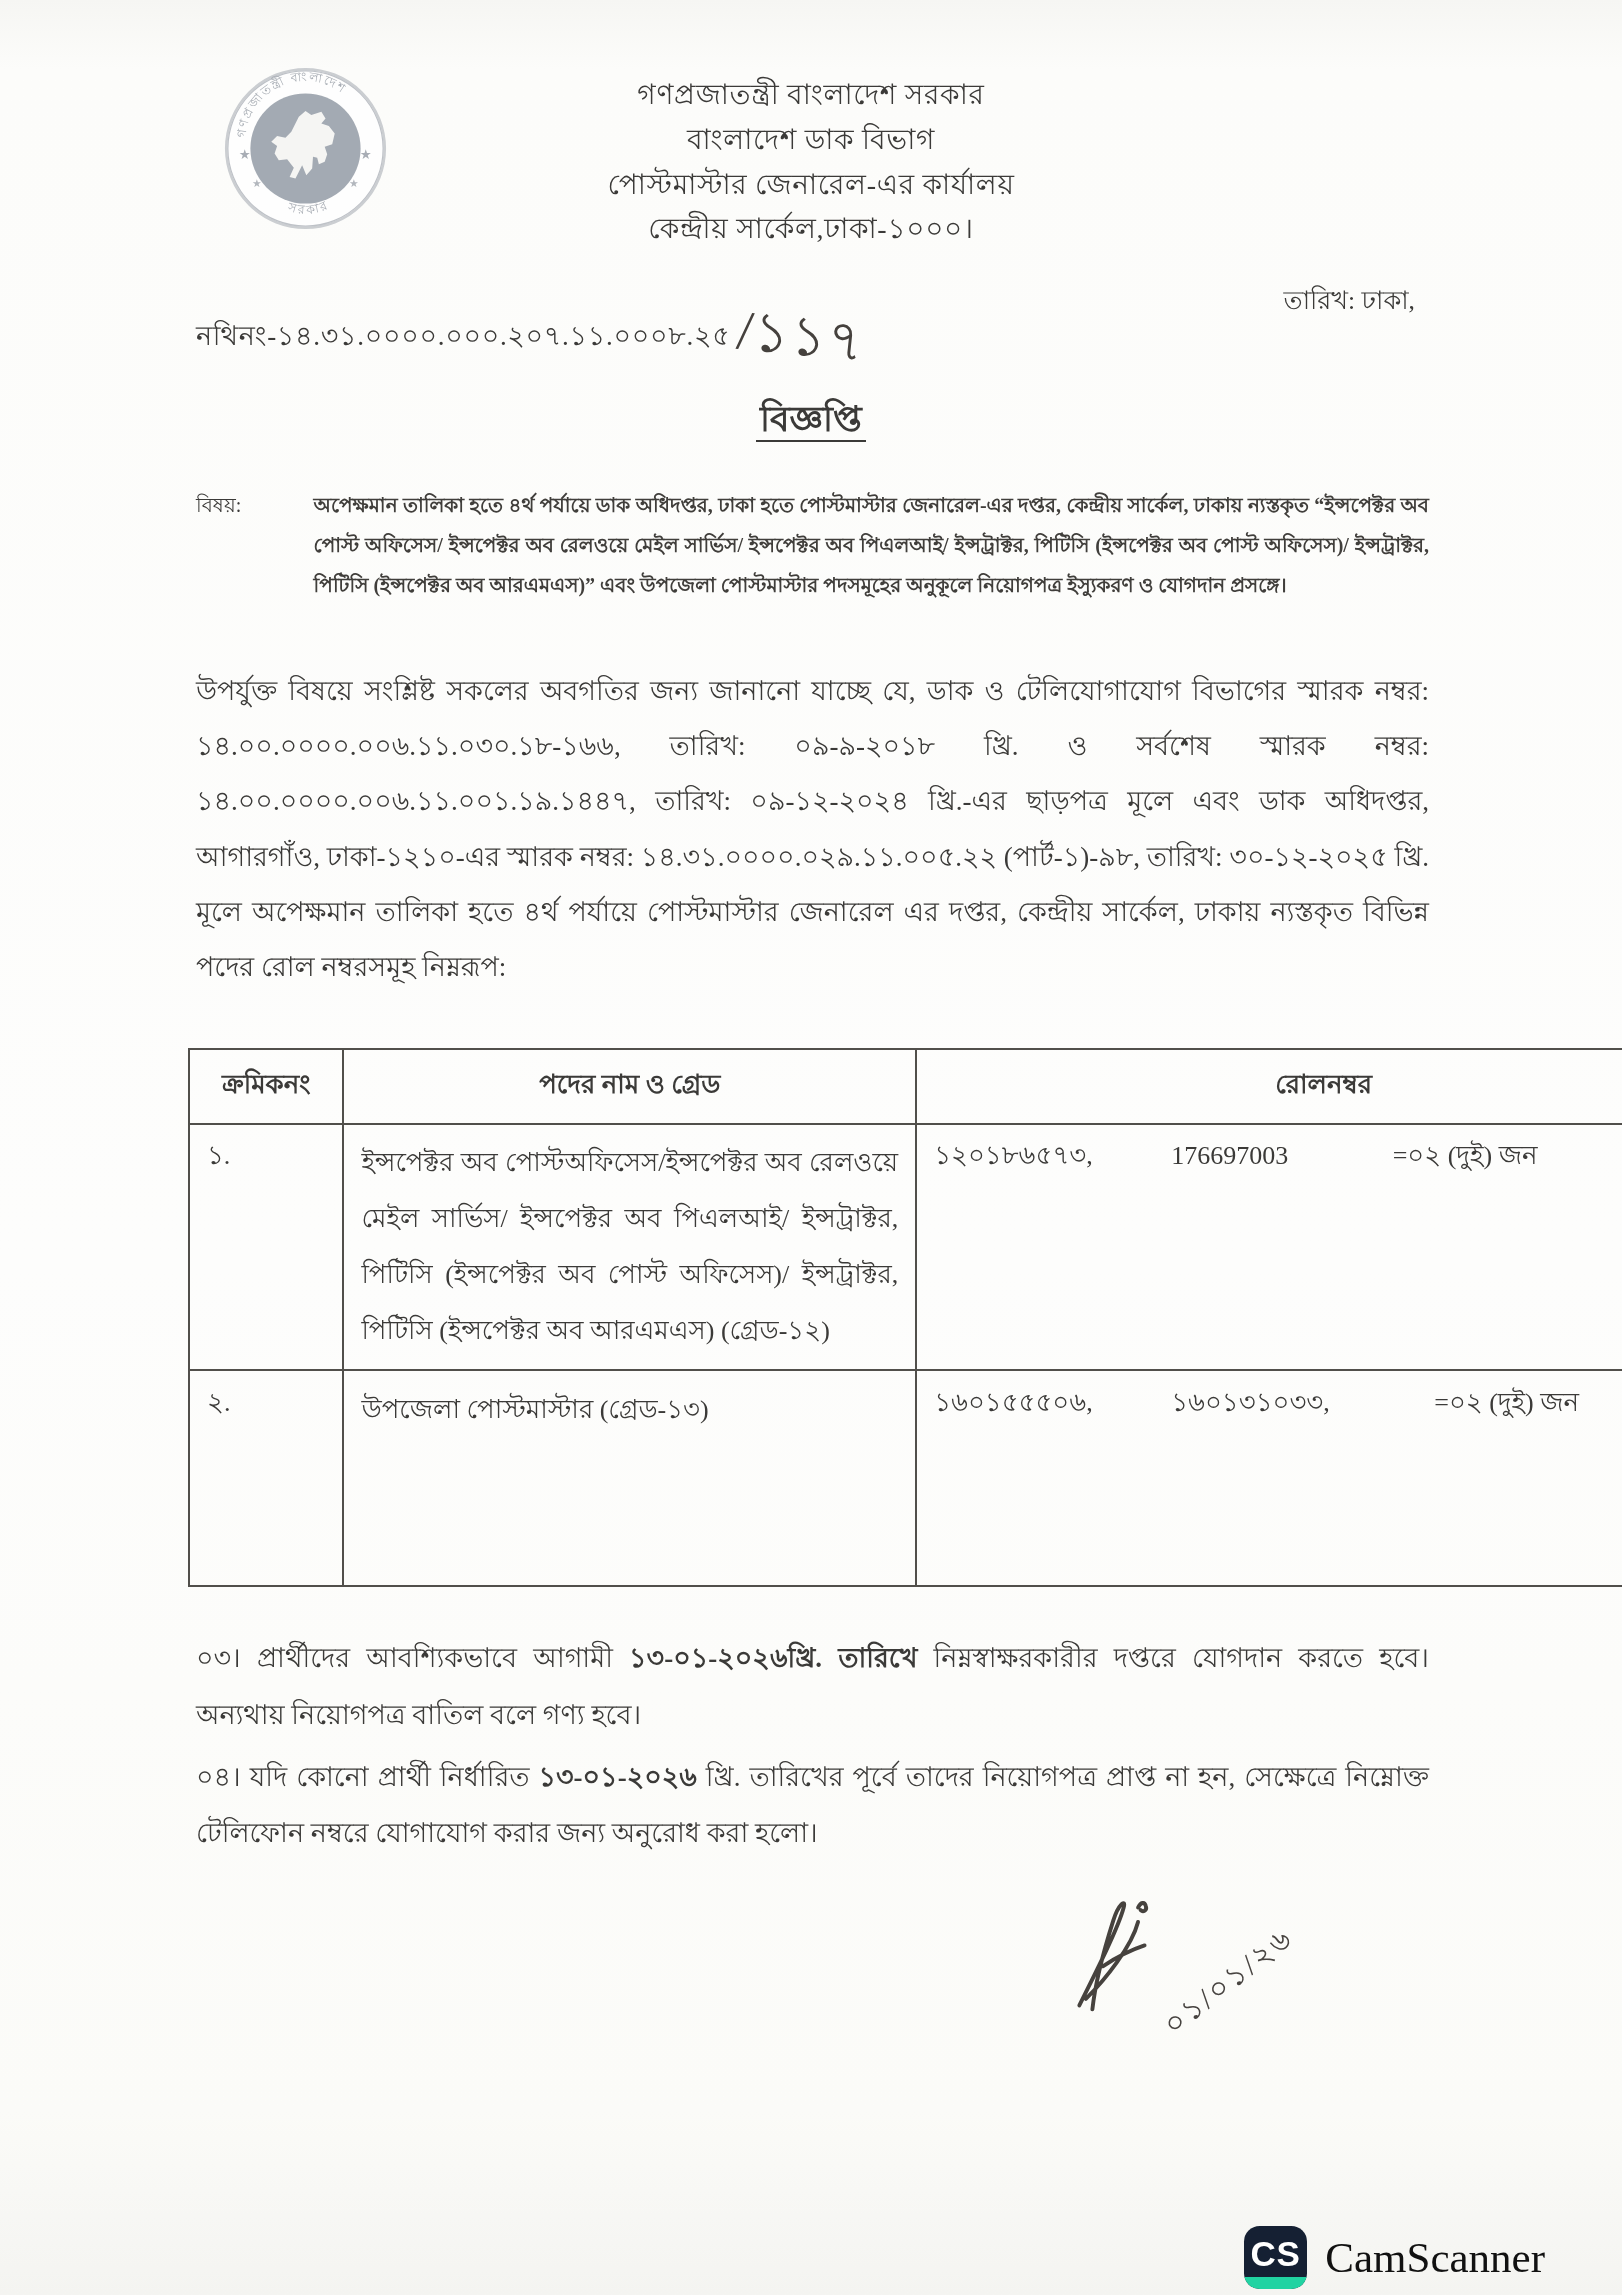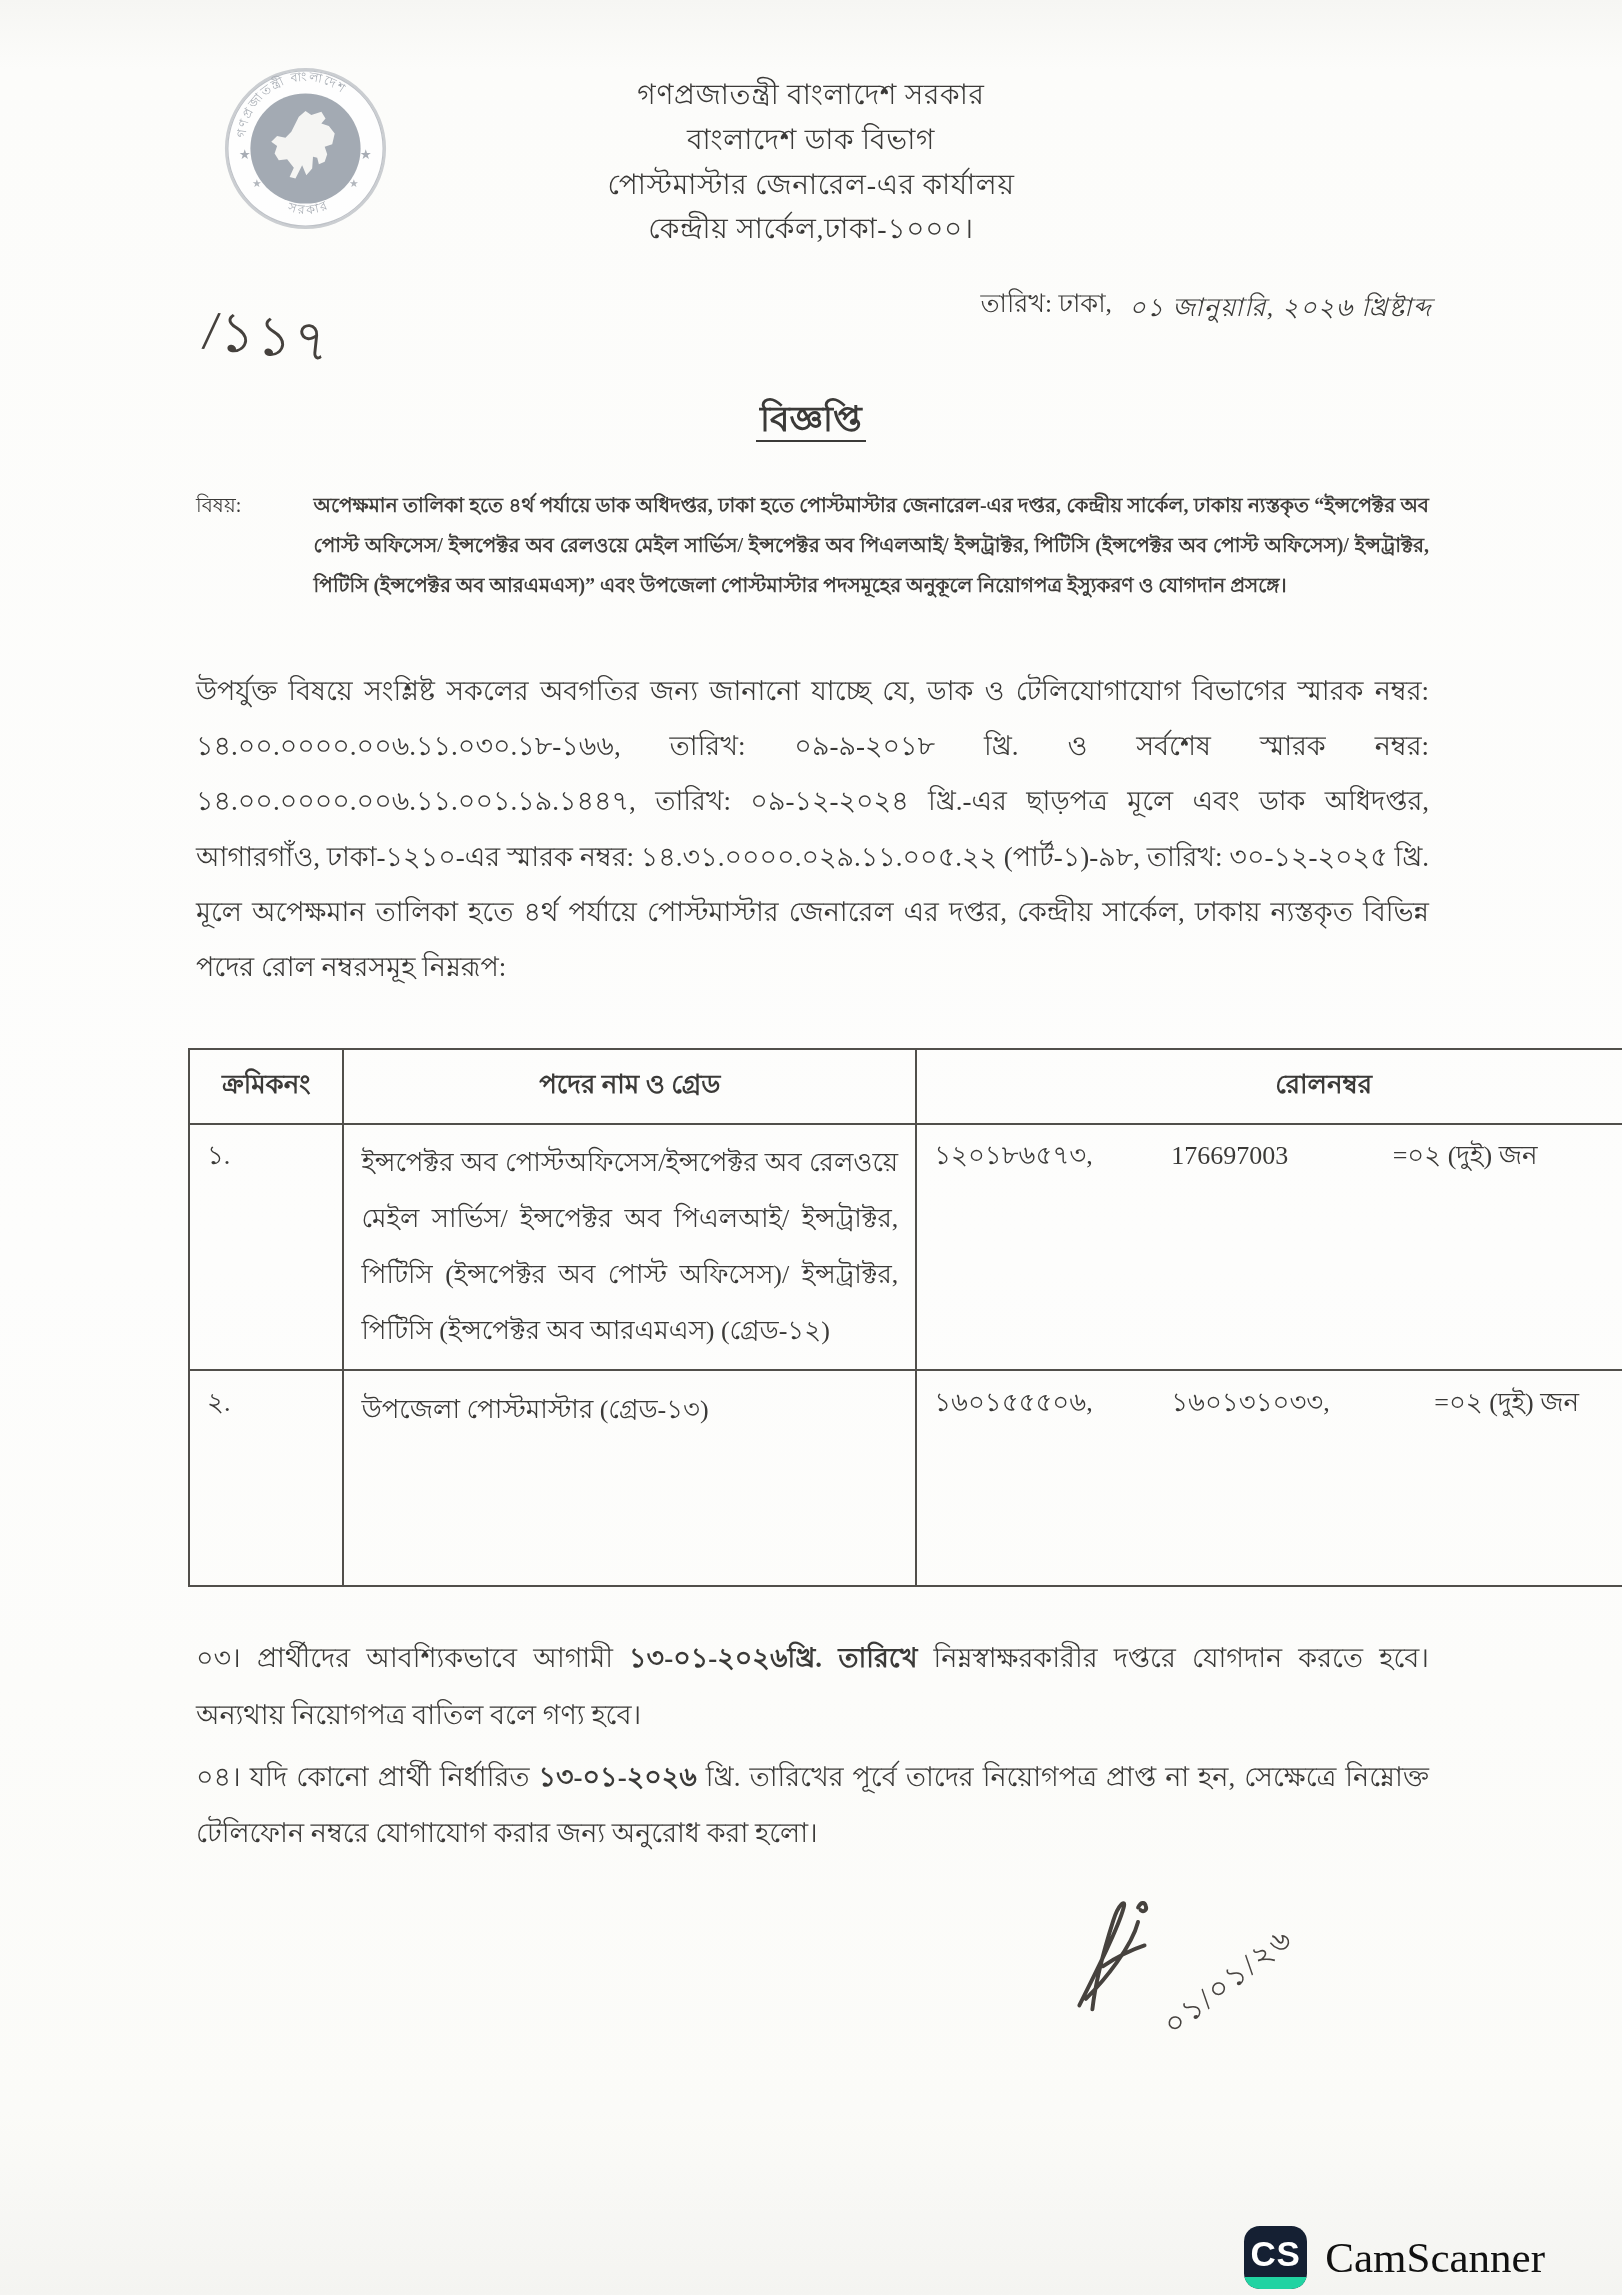--- a/index.html
+++ b/index.html
@@ -106,7 +106,6 @@
     <div class="dateline">
       <span>তারিখ: ঢাকা,</span>
       <span class="date-stack">
-        <span class="date-bottom">০১ জানুয়ারি,  ২০২৬ খ্রিষ্টাব্দ</span>
       </span>
     </div>
   </div>

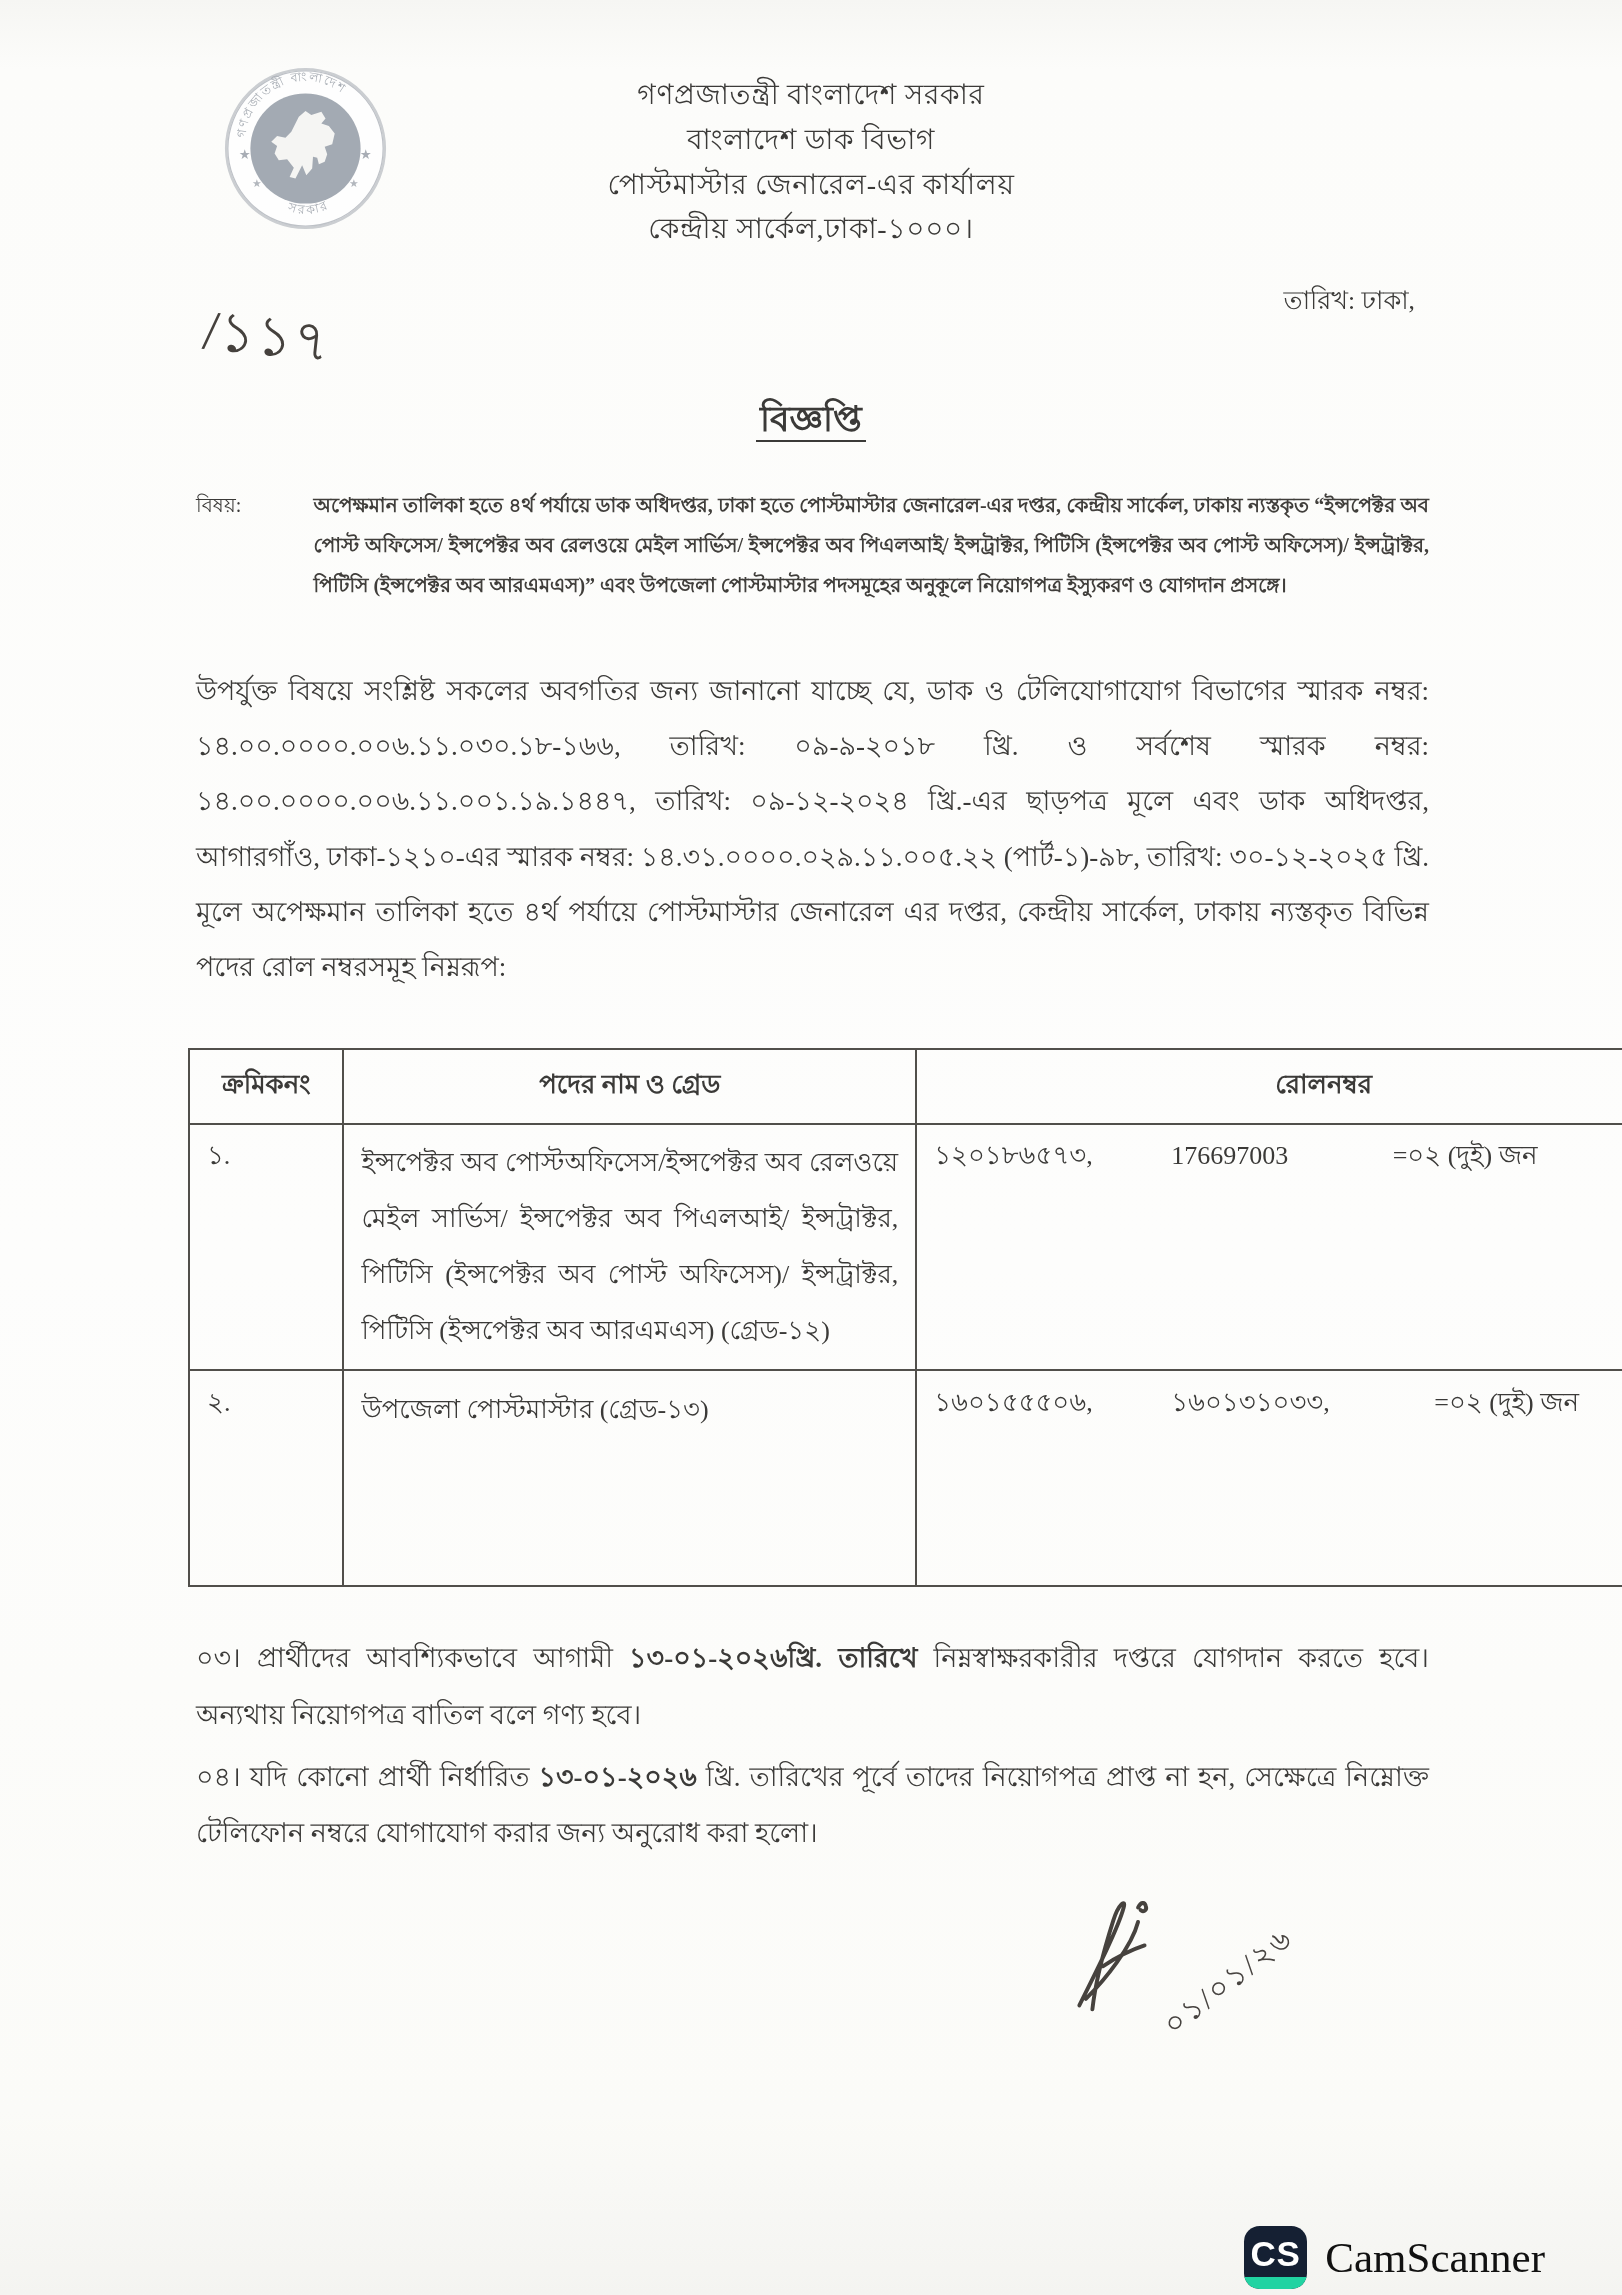--- a/index.html
+++ b/index.html
@@ -101,6 +101,7 @@
 
   <div class="ref-row">
     <div class="memo">
+      <span>নথিনং-১৪.৩১.০০০০.০০০.২০৭.১১.০০০৮.২৫</span>
       <span class="memo-hand">/১১৭</span>
     </div>
     <div class="dateline">

